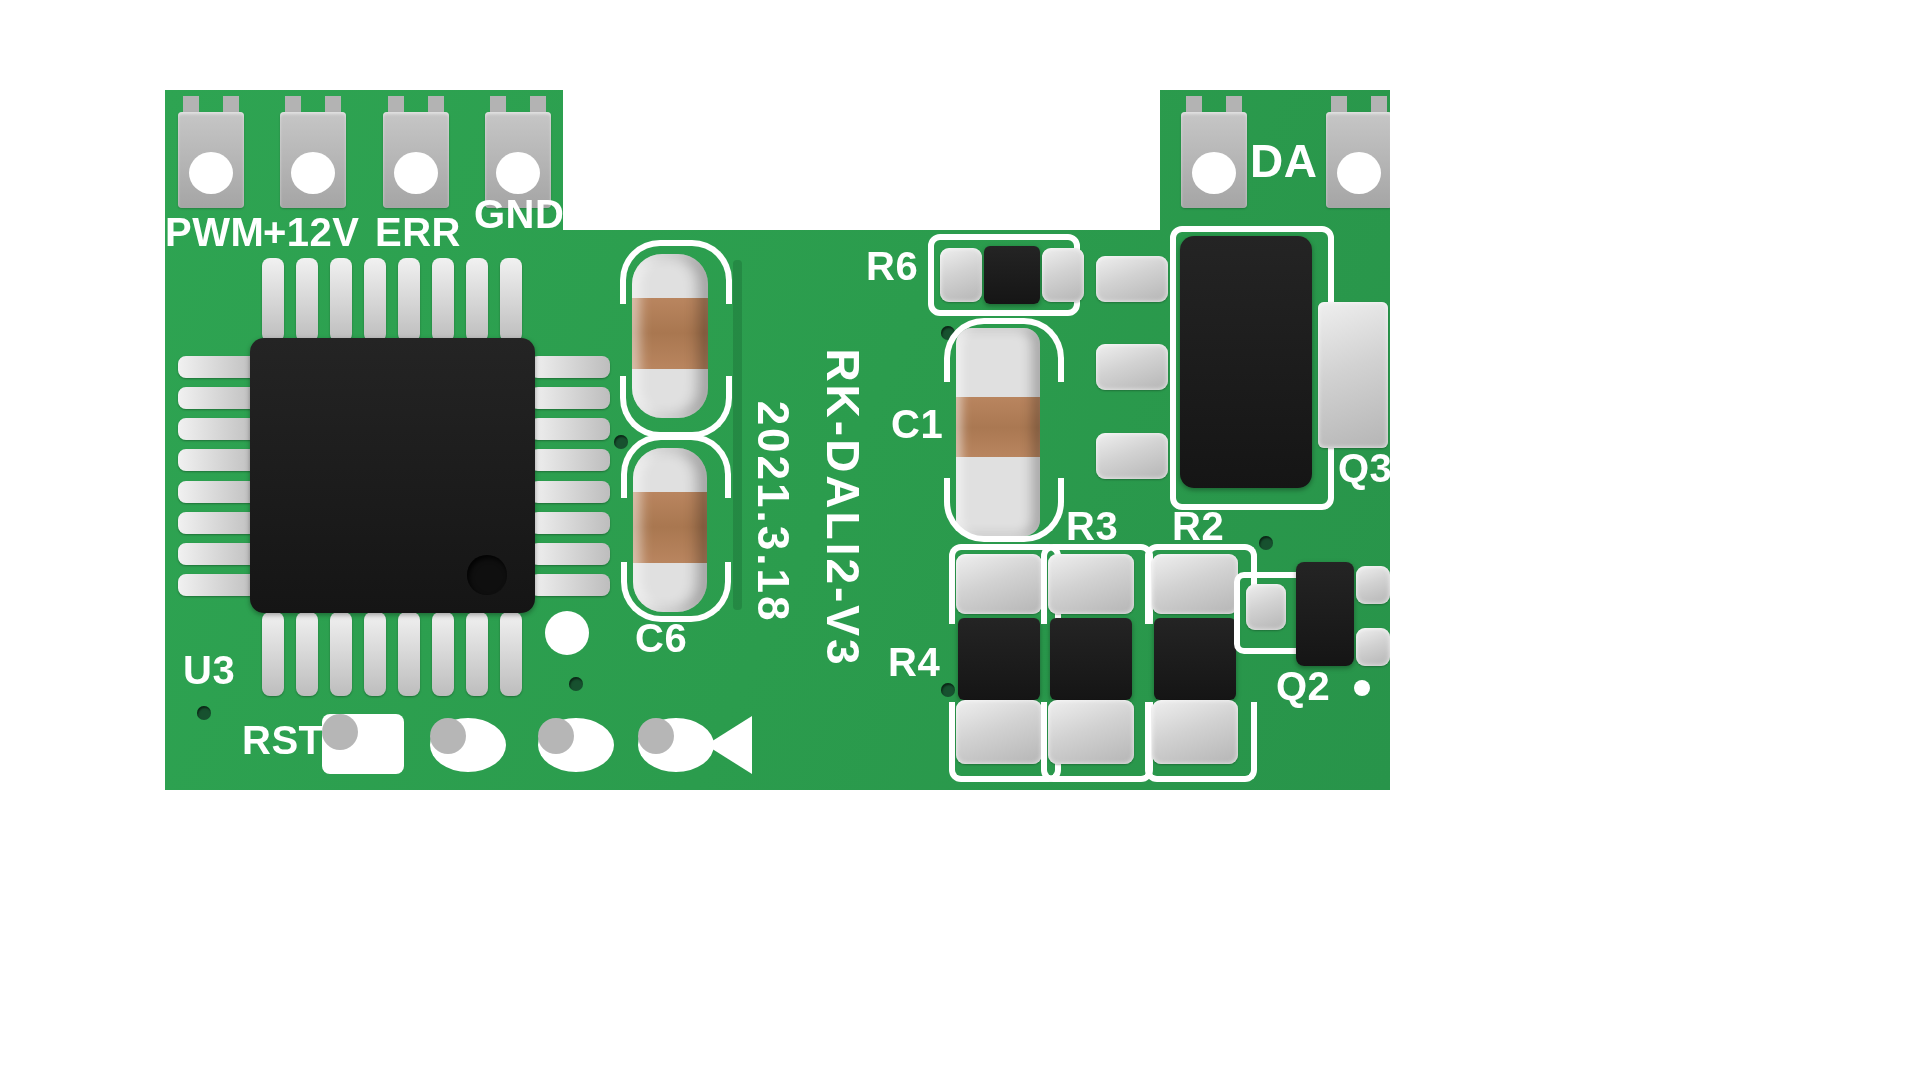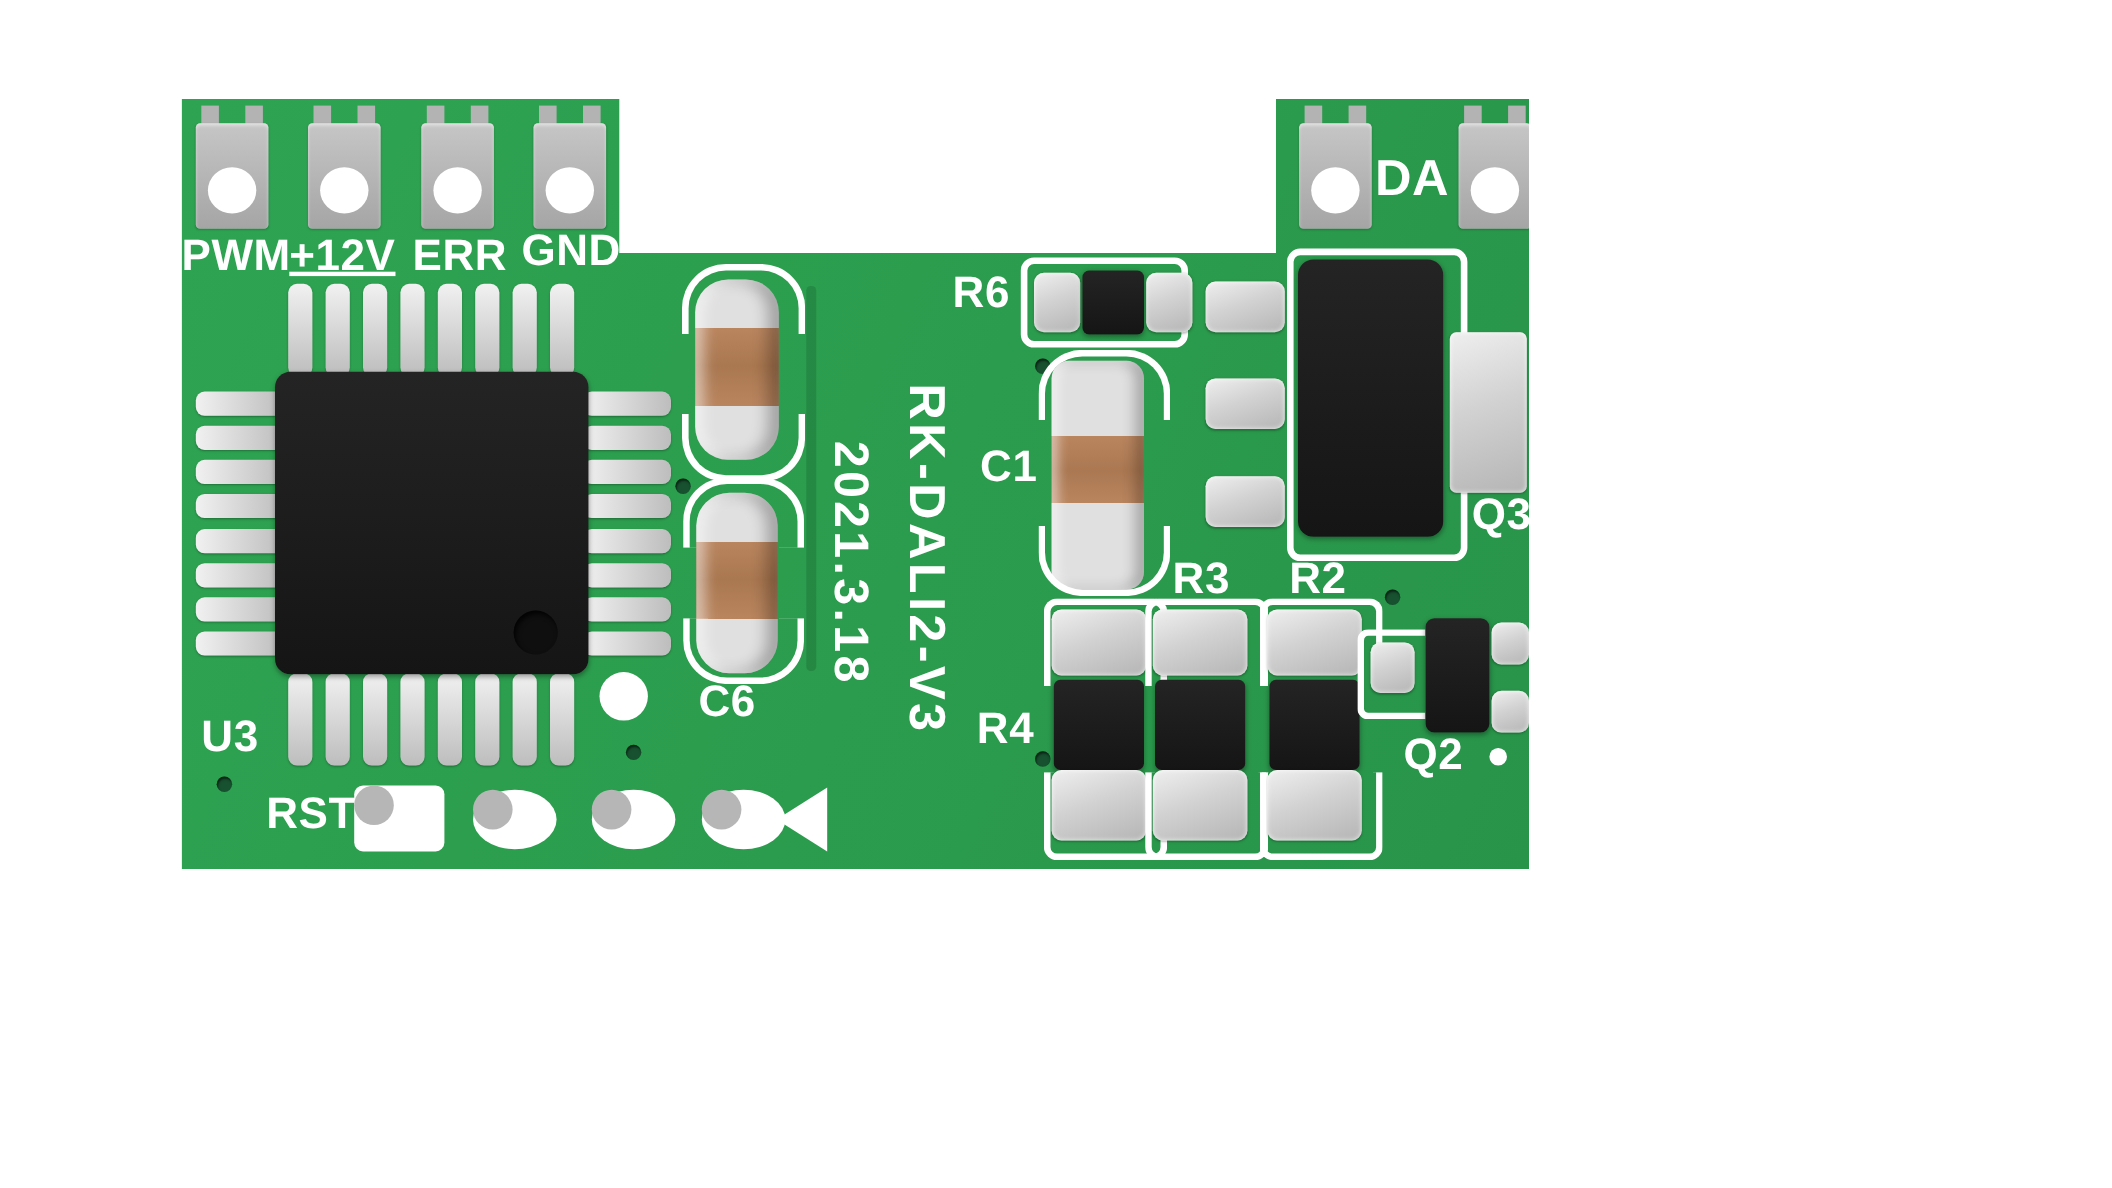--- a/index.html
+++ b/index.html
@@ -99,7 +99,7 @@
     </div>
 
     <div class="lbl" style="left:0px;   top:122px;">PWM</div>
-    <div class="lbl" style="left:98px;  top:122px;text-decoration:underline;">+12V</div>
+    <div class="lbl" style="left:98px;  top:122px;">+12V</div>
     <div class="lbl" style="left:210px; top:122px;">ERR</div>
     <div class="lbl" style="left:309px; top:118px;">GND</div>
 

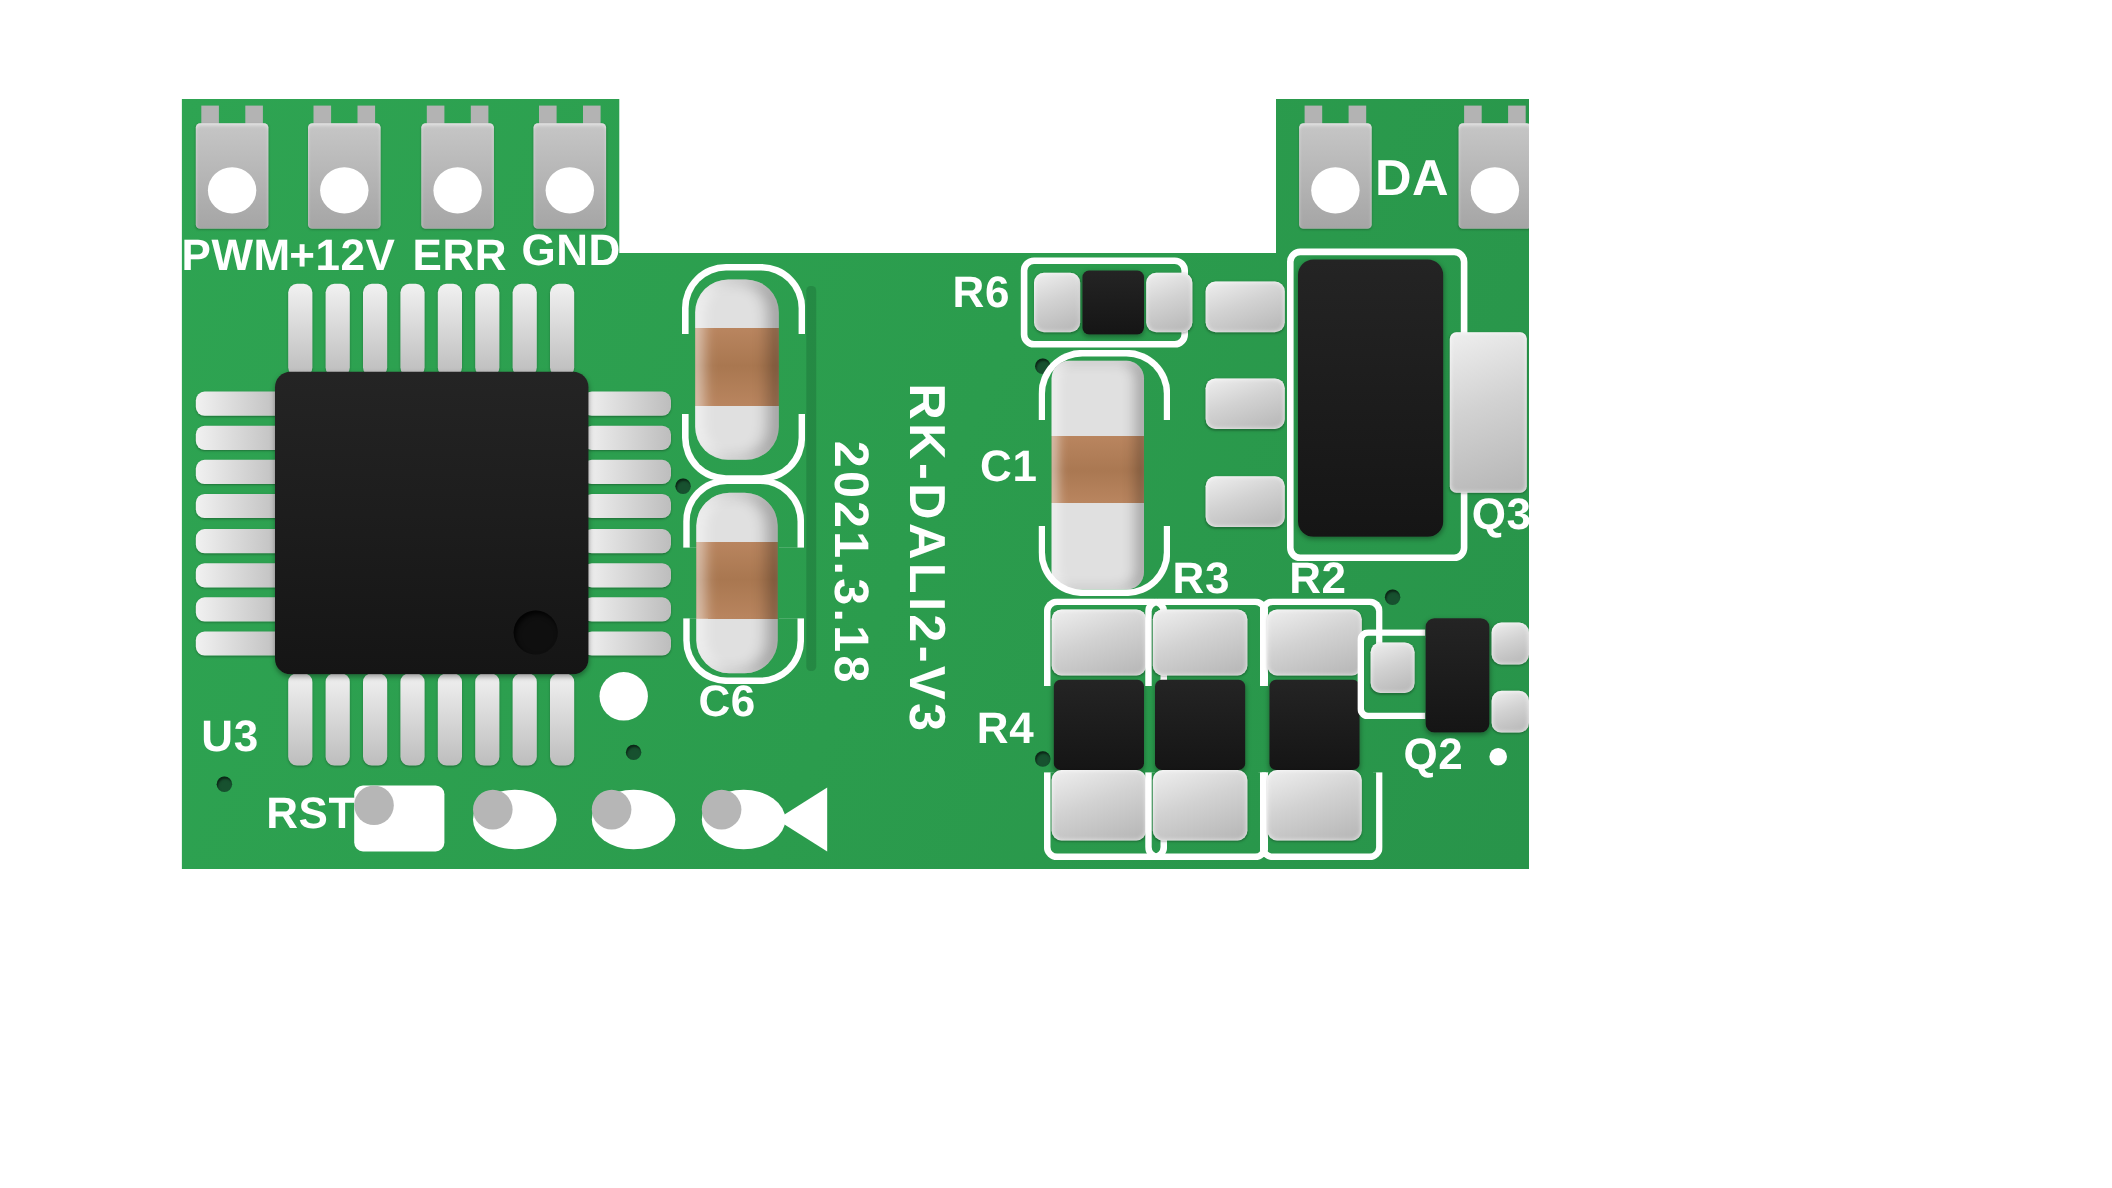--- a/index.html
+++ b/index.html
@@ -101,7 +101,7 @@
     <div class="lbl" style="left:0px;   top:122px;">PWM</div>
     <div class="lbl" style="left:98px;  top:122px;">+12V</div>
     <div class="lbl" style="left:210px; top:122px;">ERR</div>
-    <div class="lbl" style="left:309px; top:118px;">GND</div>
+    <div class="lbl" style="left:309px; top:104px;">GND</div>
 
     <div class="conn" style="left:1016px; top:6px;">
       <div class="conn-prong" style="left:5px;"></div>

